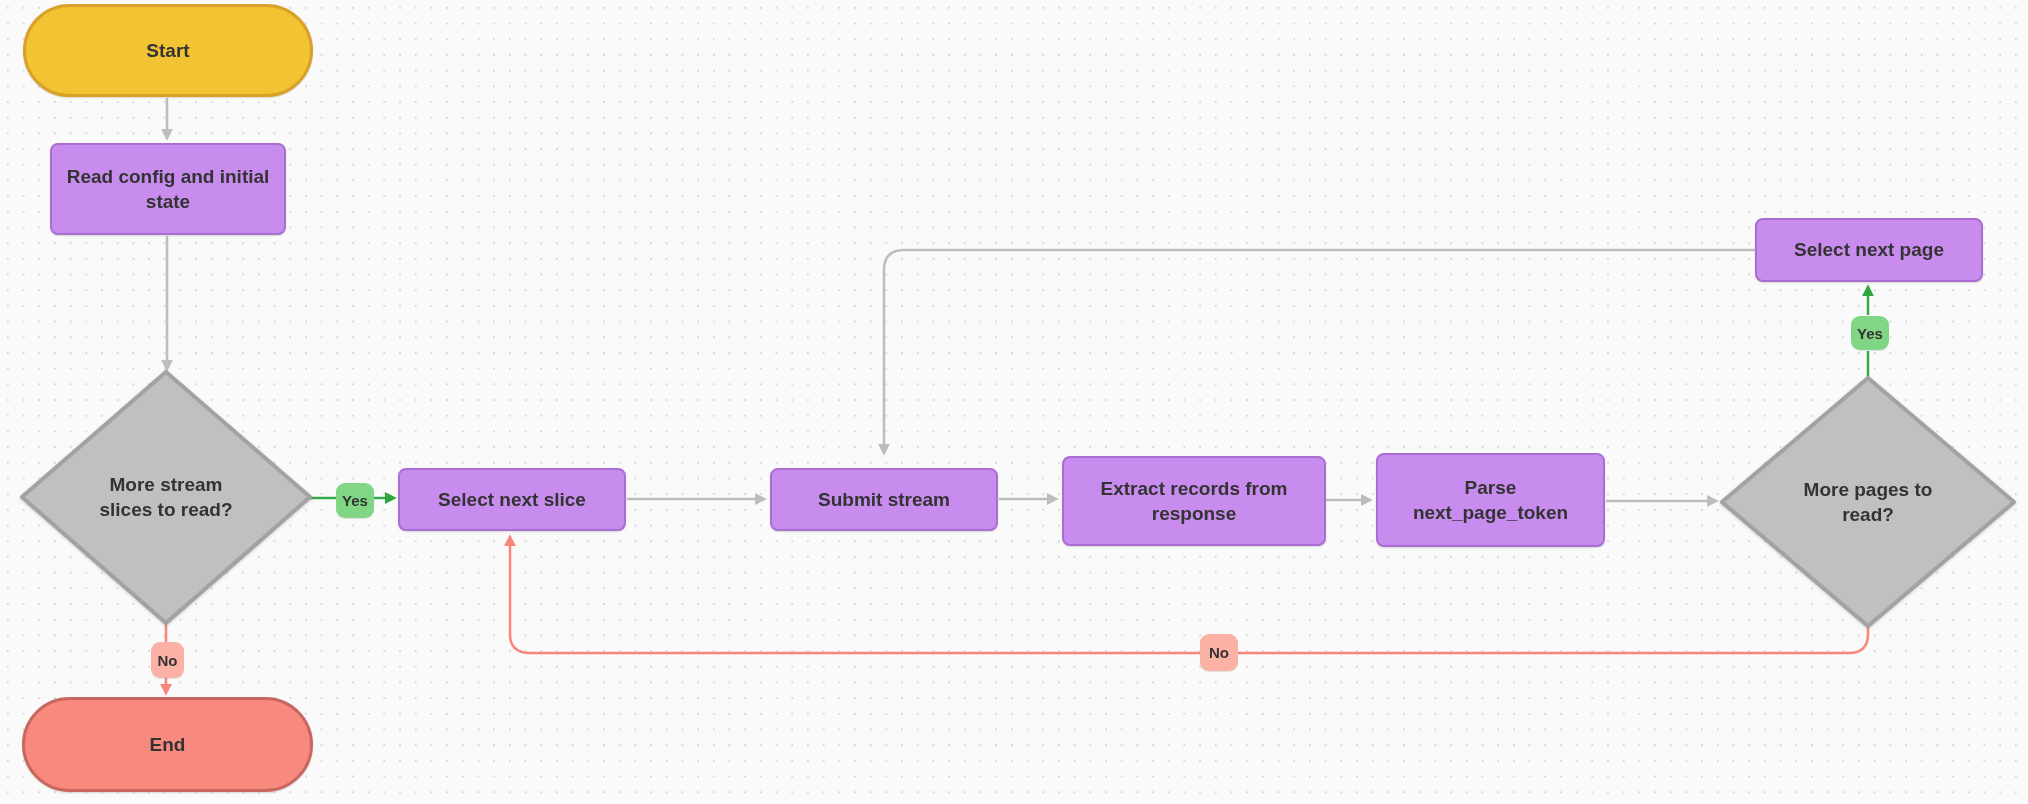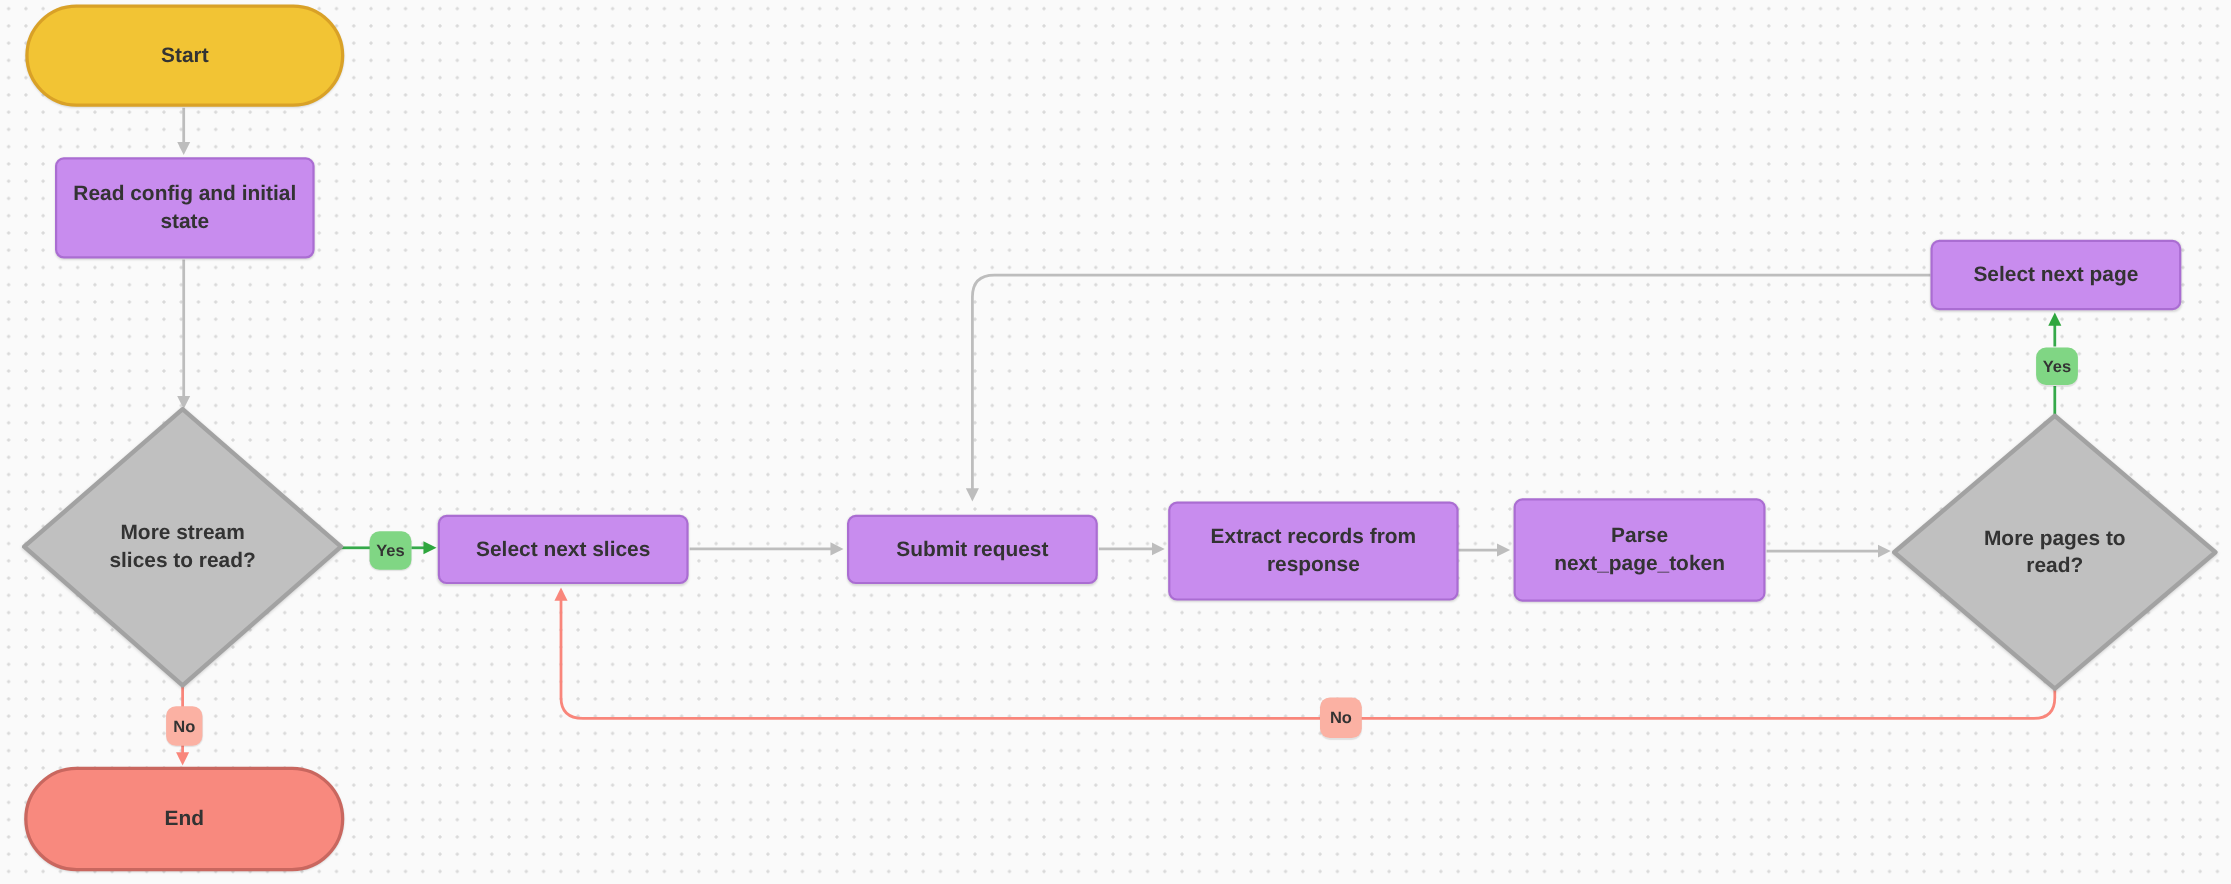--- a/index.html
+++ b/index.html
@@ -119,7 +119,7 @@
   <div class="diamond-label" style="left:96px; top:437px; width:140px; height:120px;">More stream slices to read?</div>
 
   <div class="node process" style="left:398px; top:468px; width:228px; height:63px;">
-    <span>Select next slices</span>
+    <span>Select next slice</span>
   </div>
 
   <div class="node process" style="left:770px; top:468px; width:228px; height:63px;">

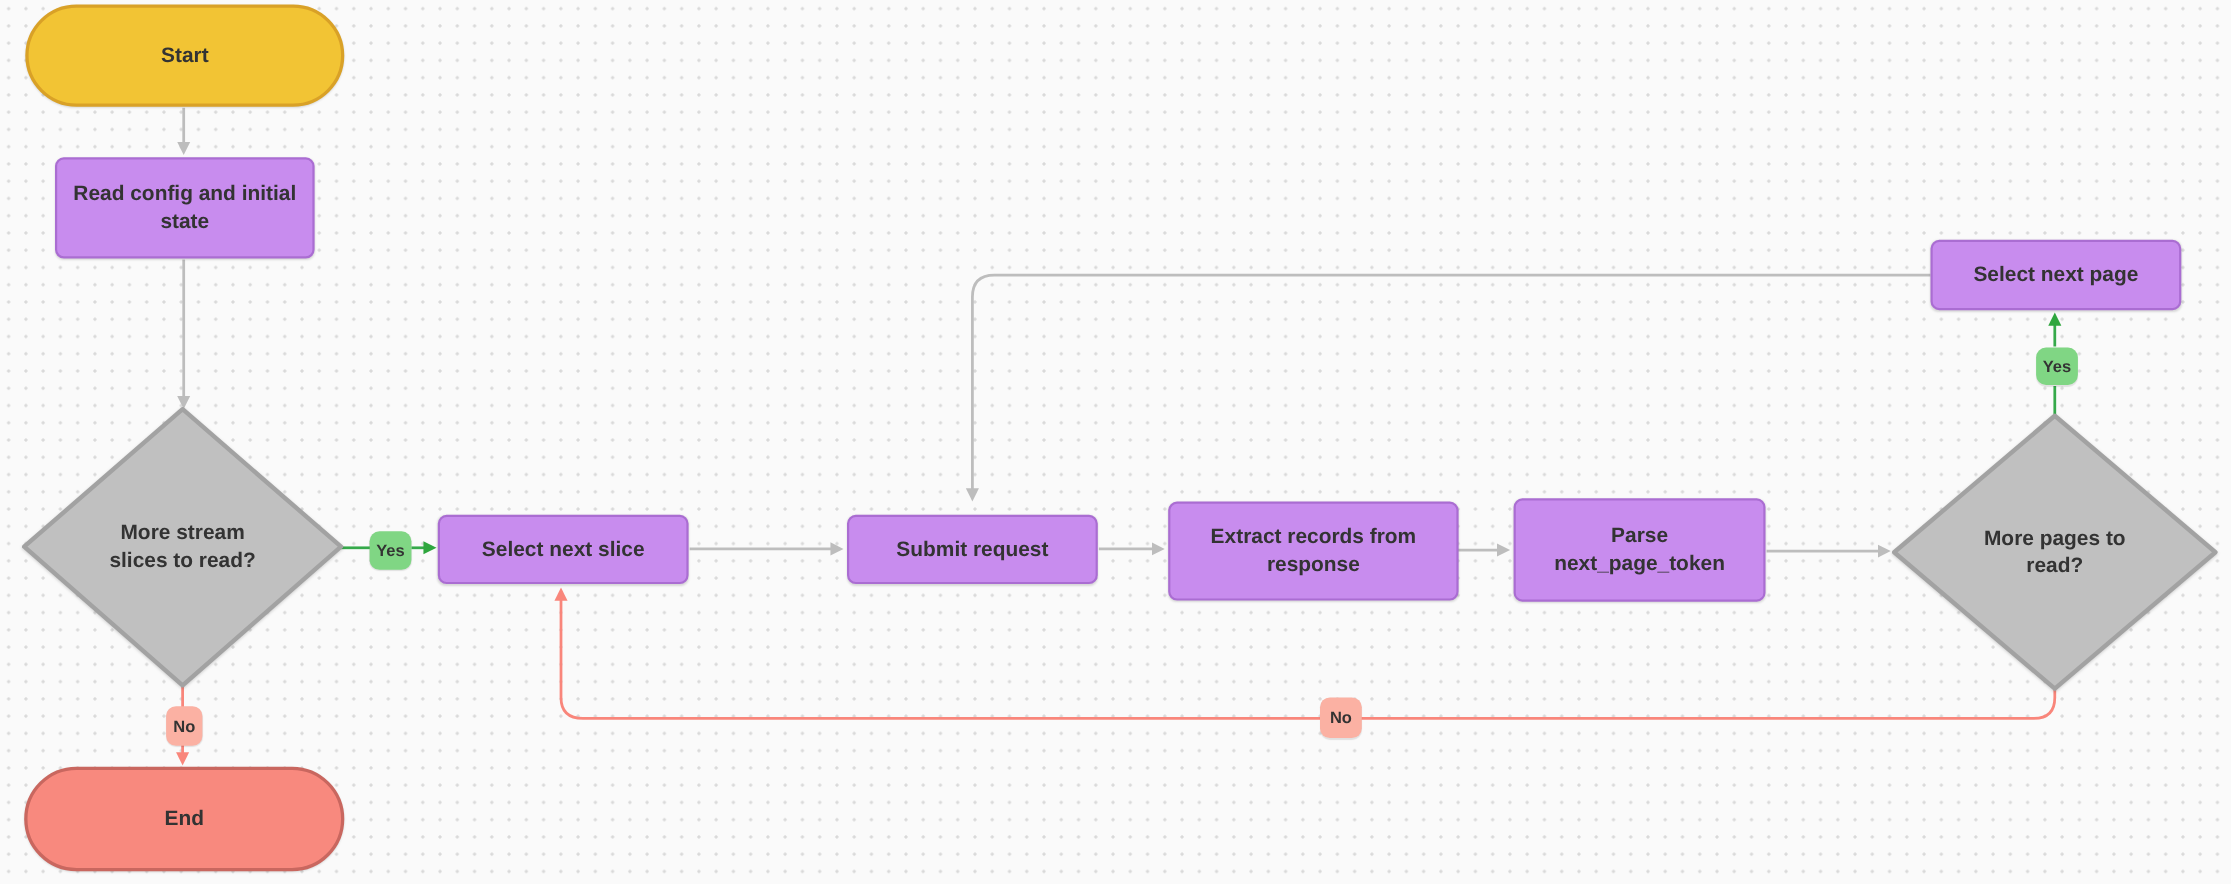--- a/index.html
+++ b/index.html
@@ -123,7 +123,7 @@
   </div>
 
   <div class="node process" style="left:770px; top:468px; width:228px; height:63px;">
-    <span>Submit request</span>
+    <span>Submit stream</span>
   </div>
 
   <div class="node process" style="left:1062px; top:456px; width:264px; height:90px;">

